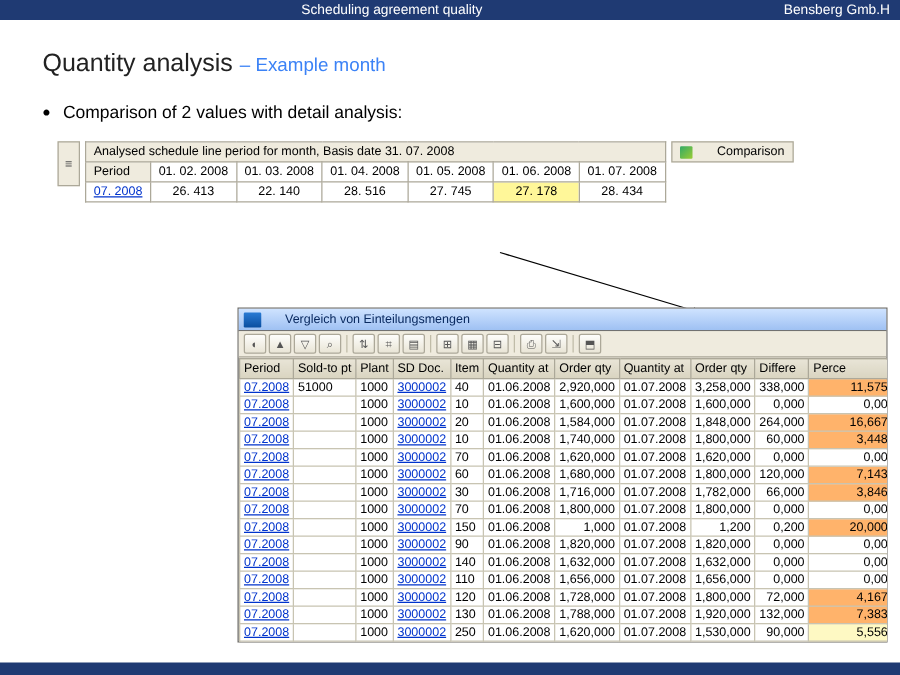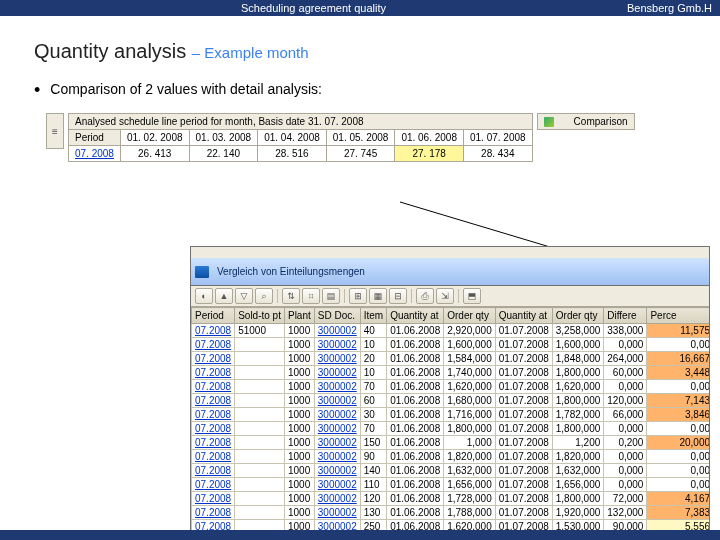--- a/index.html
+++ b/index.html
@@ -30,7 +30,7 @@
 
   
   .sap-window { position: absolute; left: 190px; top: 246px; width: 520px; border: 1px solid #717171; background: #efebde; font-size: 10px; }
-  .sap-titlebar { height: 28px; background: linear-gradient(#cfe3ff,#9fc1f3); border-bottom: 1px solid #717171; display: flex; align-items: center; padding: 0 4px; gap: 8px; margin-top: 11px; }
+  .sap-titlebar { height: 18px; background: linear-gradient(#cfe3ff,#9fc1f3); border-bottom: 1px solid #717171; display: flex; align-items: center; padding: 0 4px; gap: 19px; }
   .sap-titlebar .sap-logo { width: 14px; height: 12px; background: linear-gradient(#2a7bd4,#0a4ea0); border-radius: 1px; }
   .sap-titlebar .title-text { flex: 1; color: #0a2a60; }
   .sap-toolbars { background: #efebde; border-bottom: 1px solid #aca899; }

